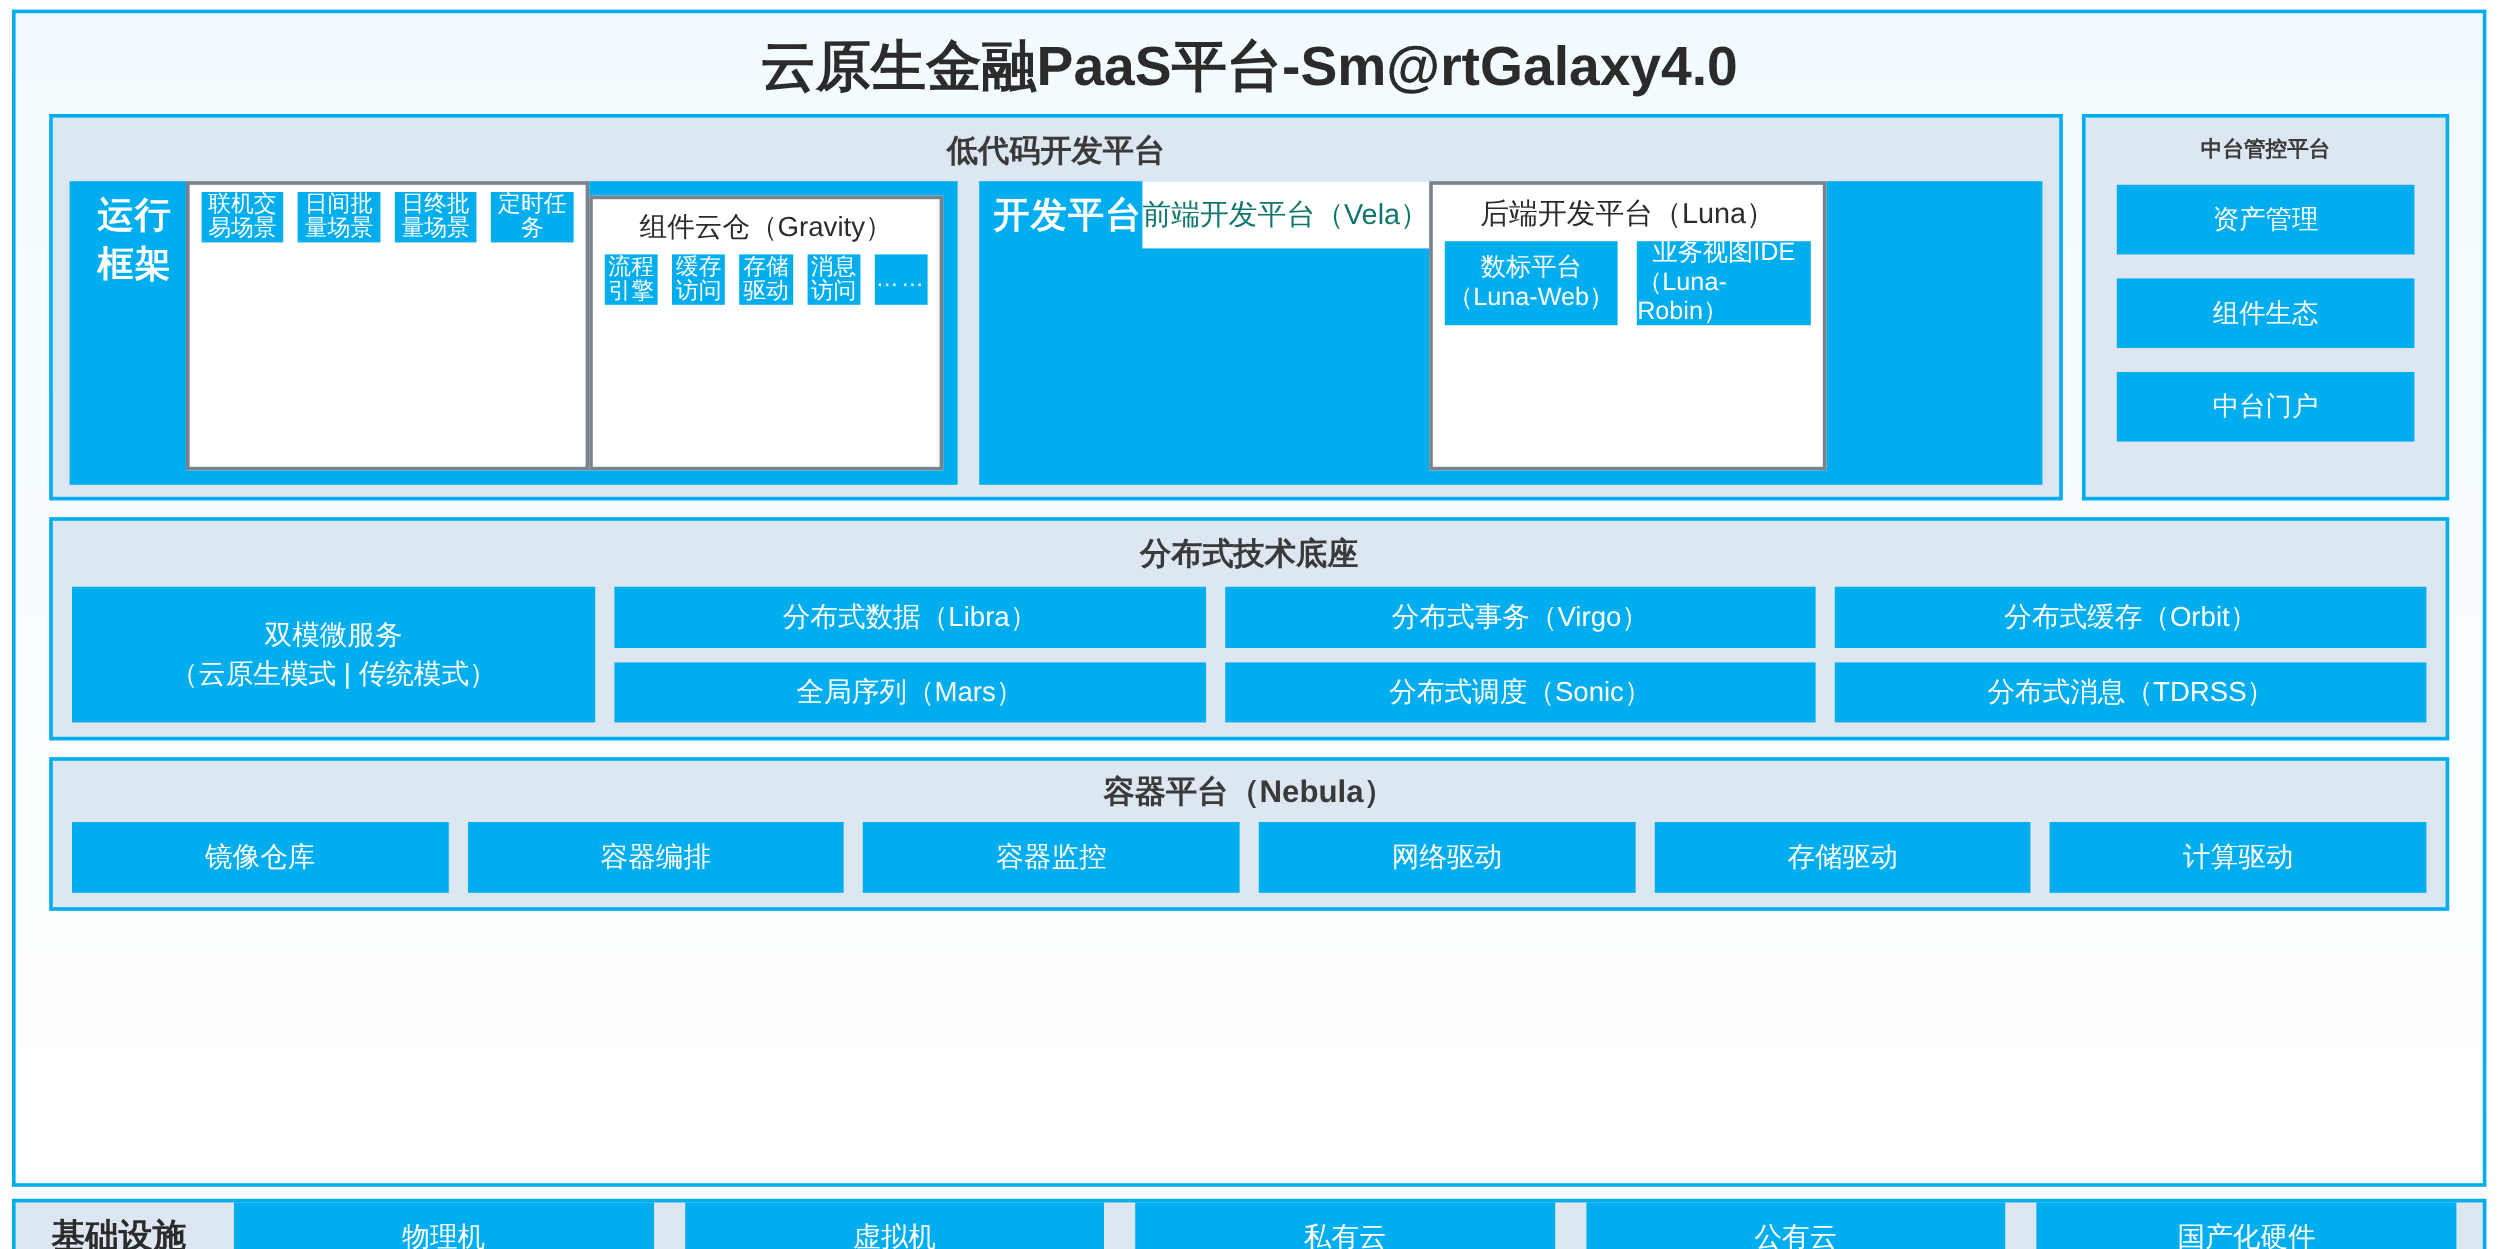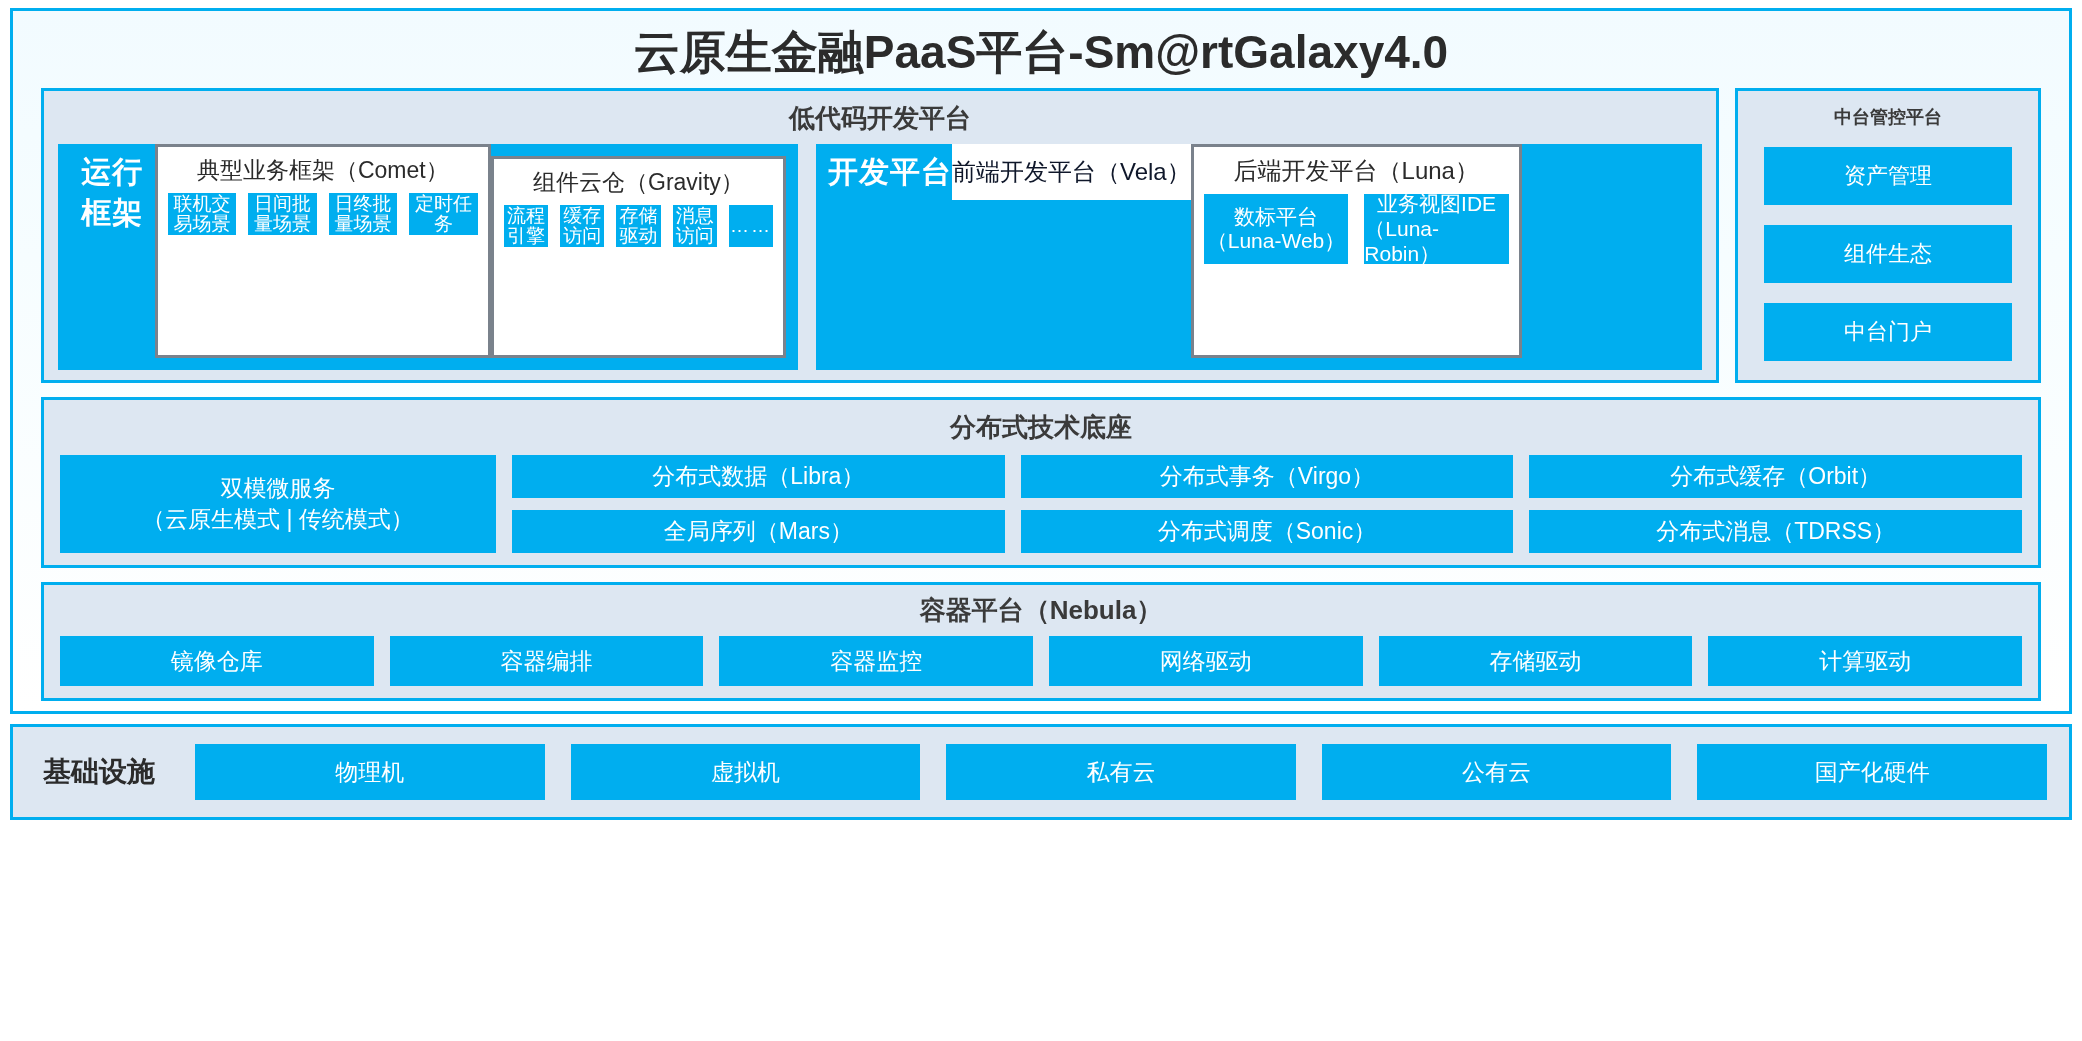--- a/index.html
+++ b/index.html
@@ -14,7 +14,7 @@
   
   .main-frame {
     flex: 0 0 auto;
-    height: 706px;
+    height: 981px;
     border: 3px solid #00AEEF;
     background: linear-gradient(180deg, #f2fbff 0%, #f6fdff 35%, #ffffff 100%);
     padding: 6px 28px 10px 28px;

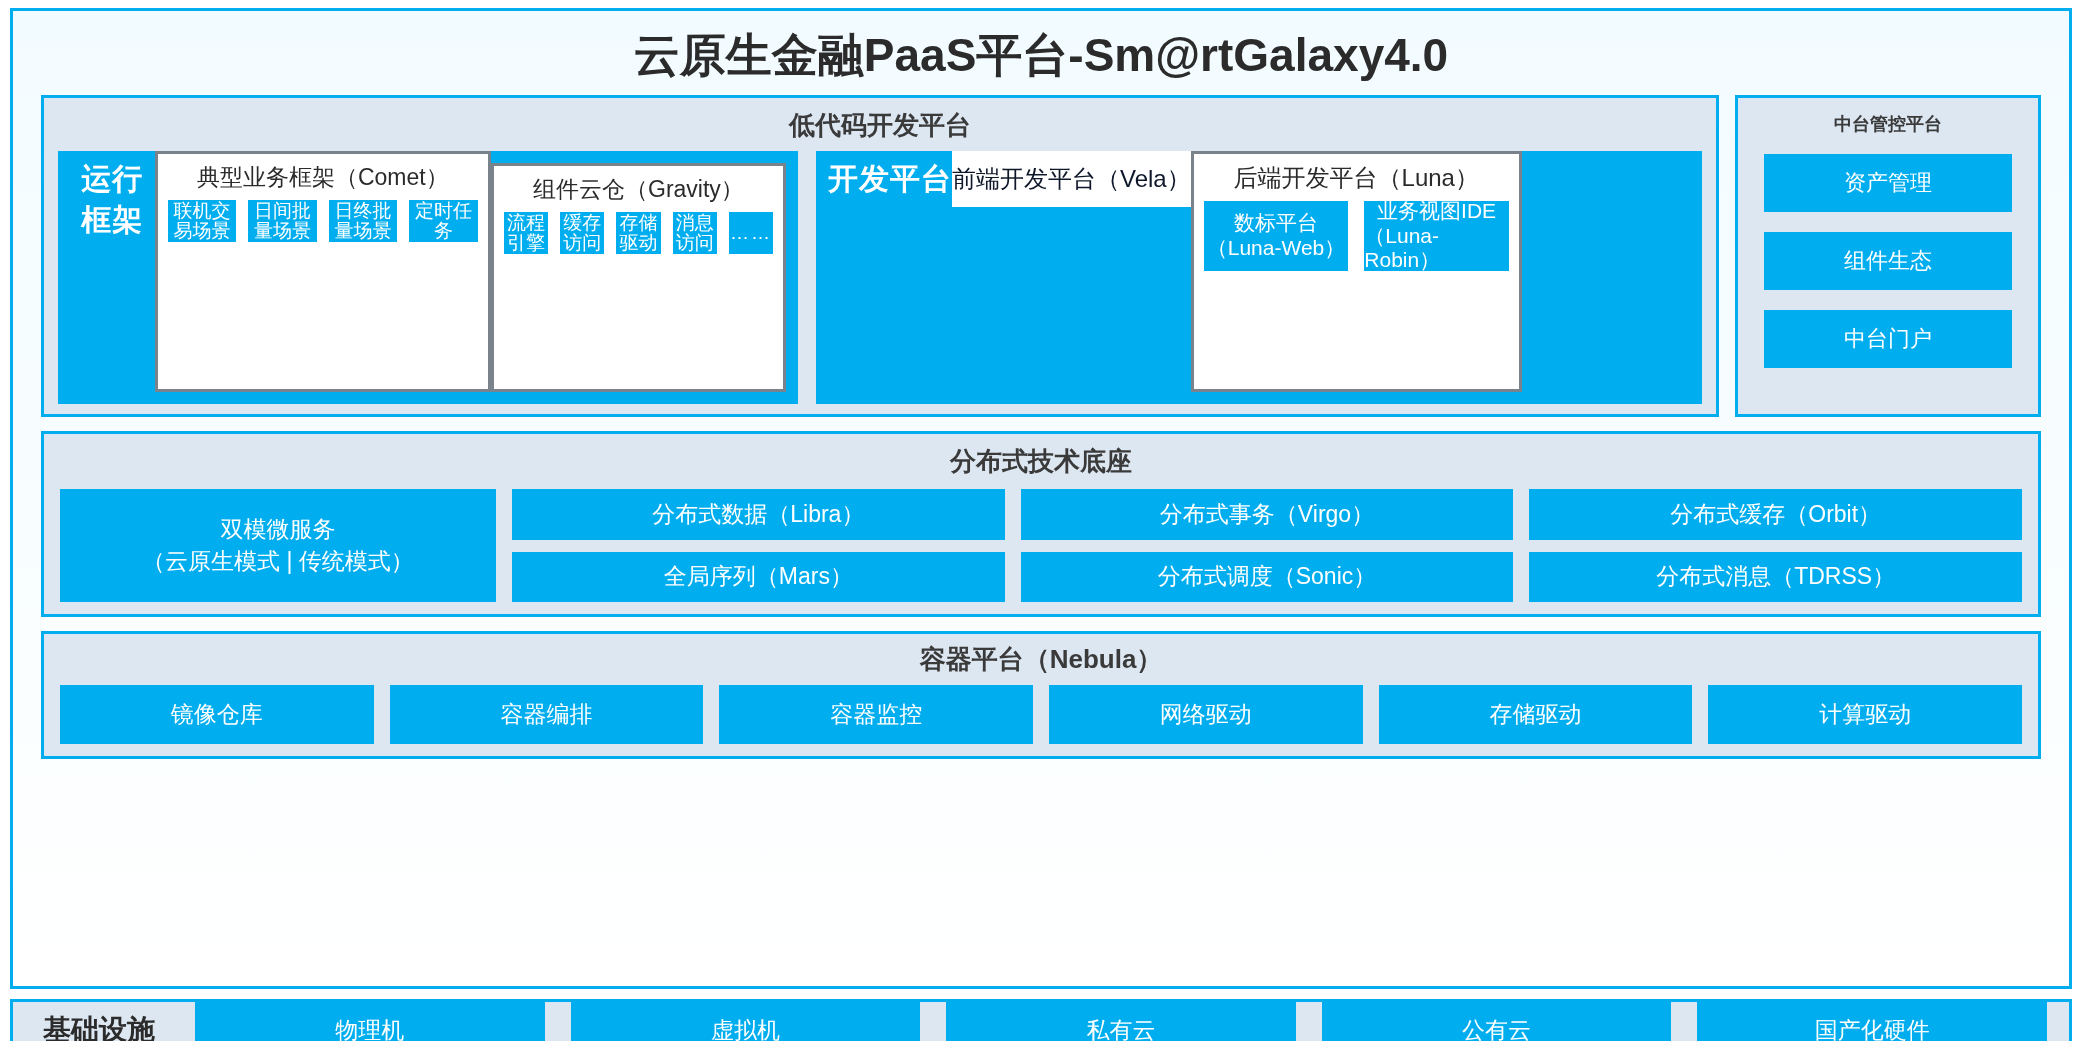--- a/index.html
+++ b/index.html
@@ -193,7 +193,6 @@
             <div class="bluecard-title">运行框架</div>
 
             <div class="whitebox">
-              <div class="whitebox-title">典型业务框架（Comet）</div>
               <div class="chip-row">
                 <div class="chip">联机交易场景</div>
                 <div class="chip">日间批量场景</div>

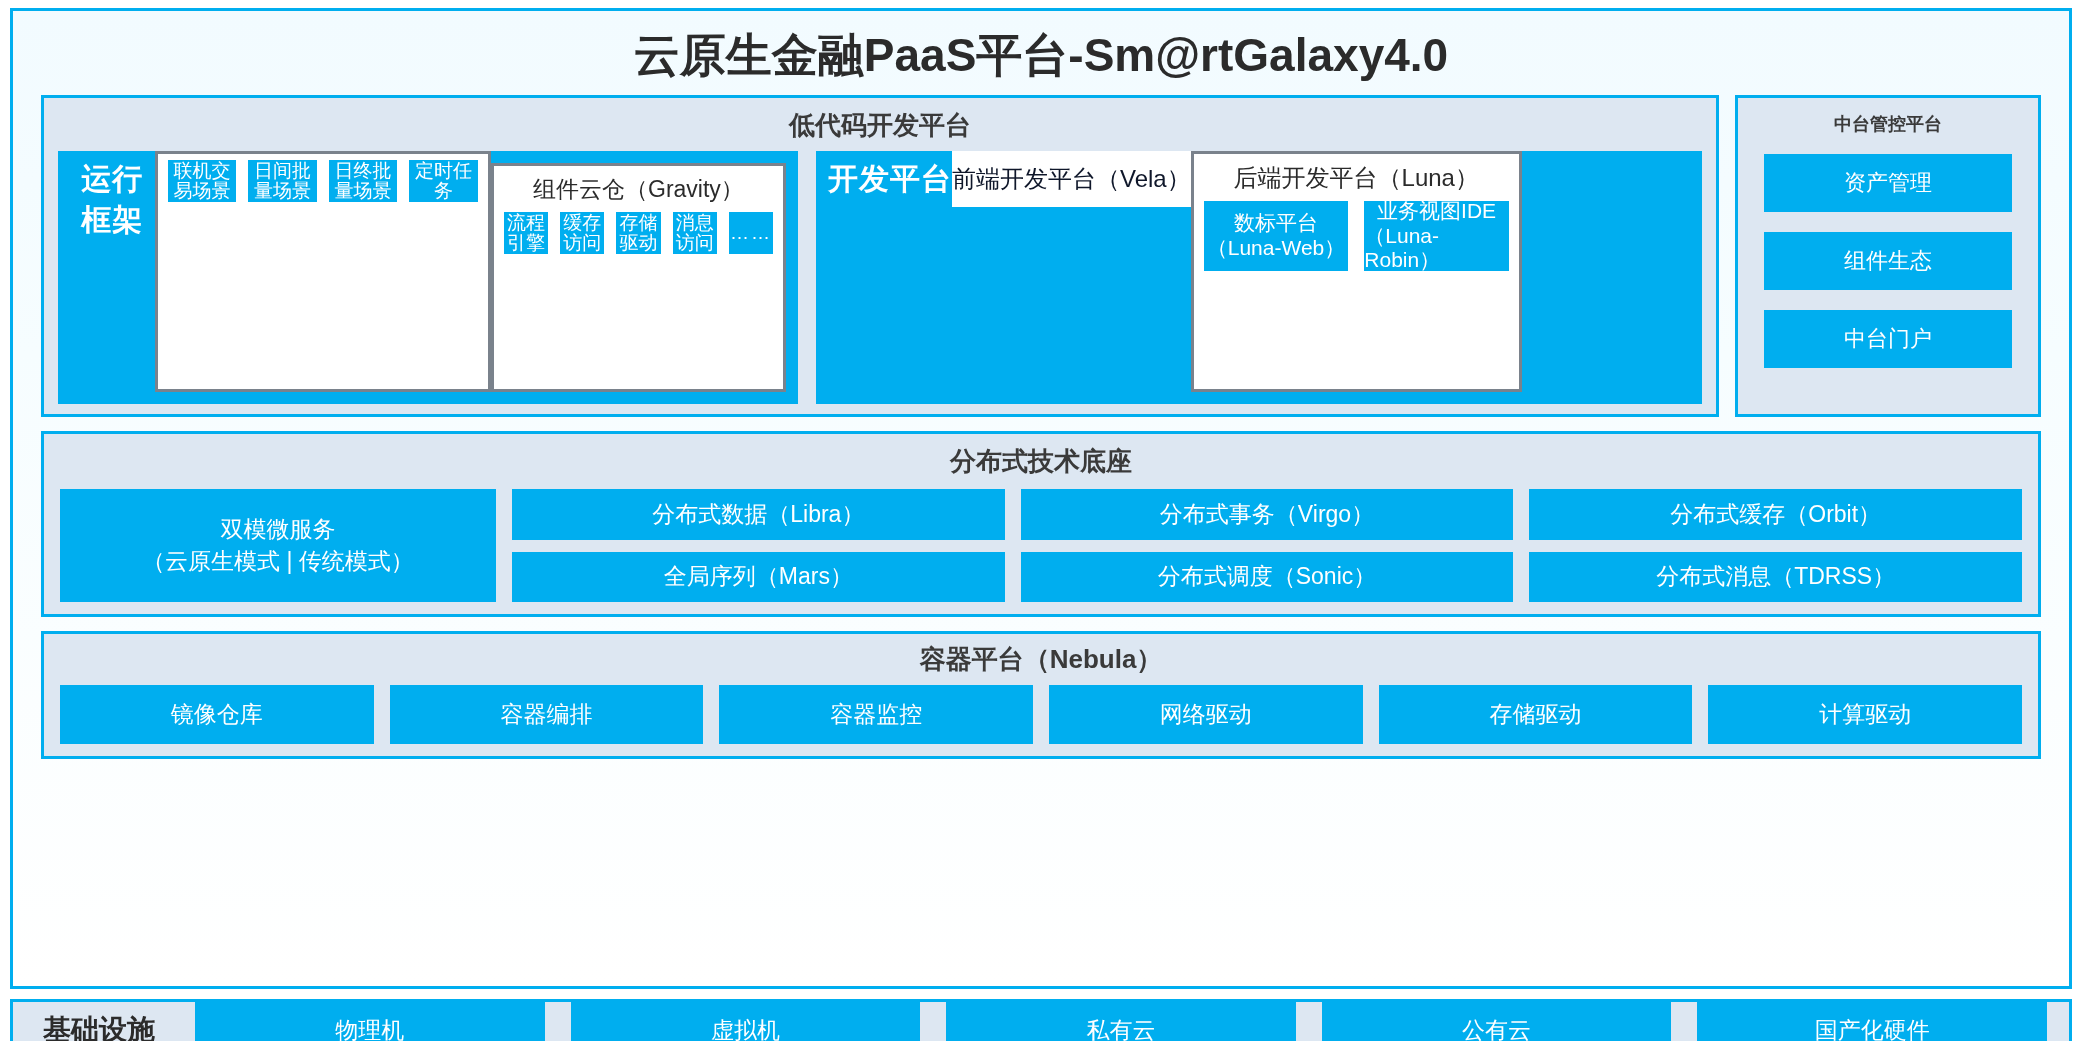--- a/index.html
+++ b/index.html
@@ -96,7 +96,7 @@
   
   .plainwhite {
     background: #ffffff;
-    color: #0f172a;
+    color: #0f766e;
     font-size: 24px;
     height: 56px;
     display: flex; align-items: center; justify-content: center;

